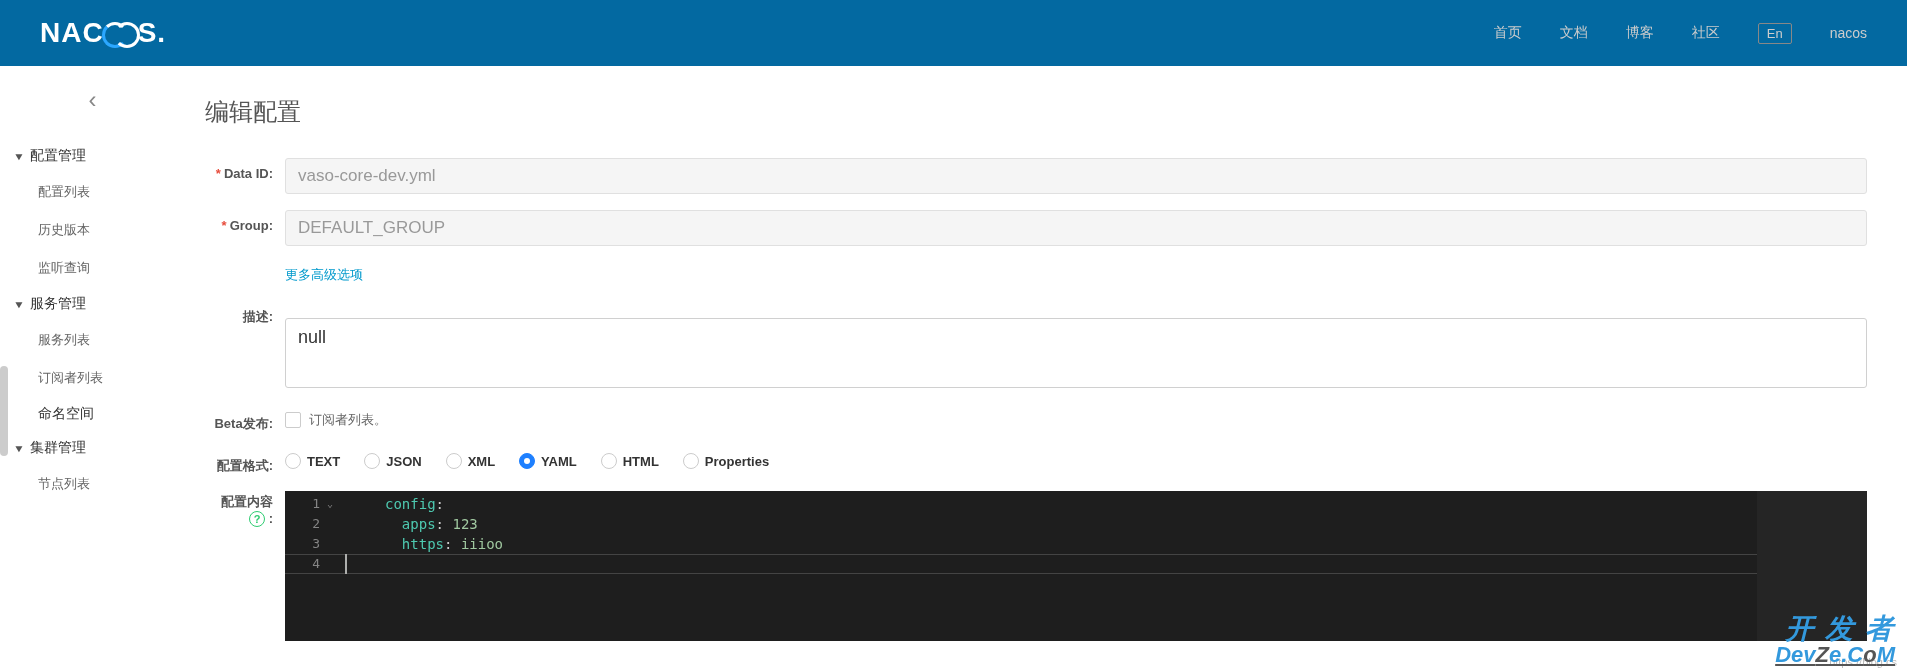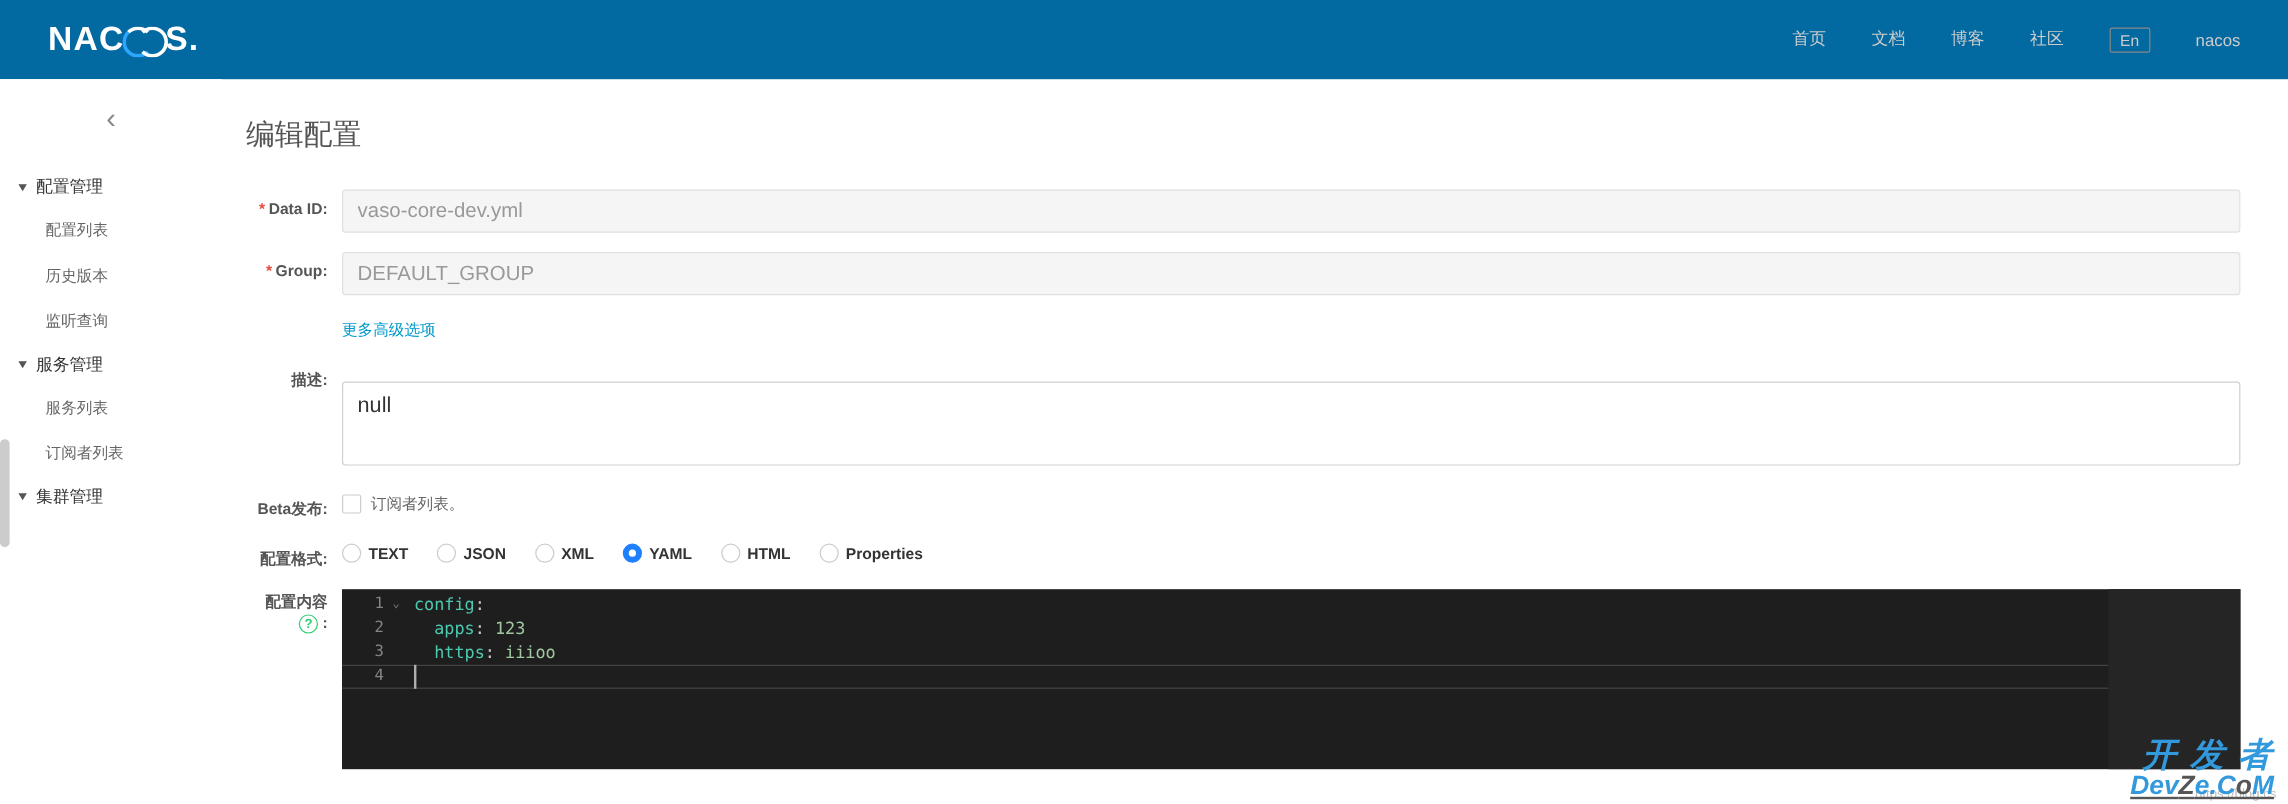--- a/index.html
+++ b/index.html
@@ -120,6 +120,7 @@
       <div class="menu-item">订阅者列表</div>
     </div>
 
+    <div class="menu-title" style="padding-left:38px;">命名空间</div>
 
     <div class="menu-group">
       <div class="menu-title">

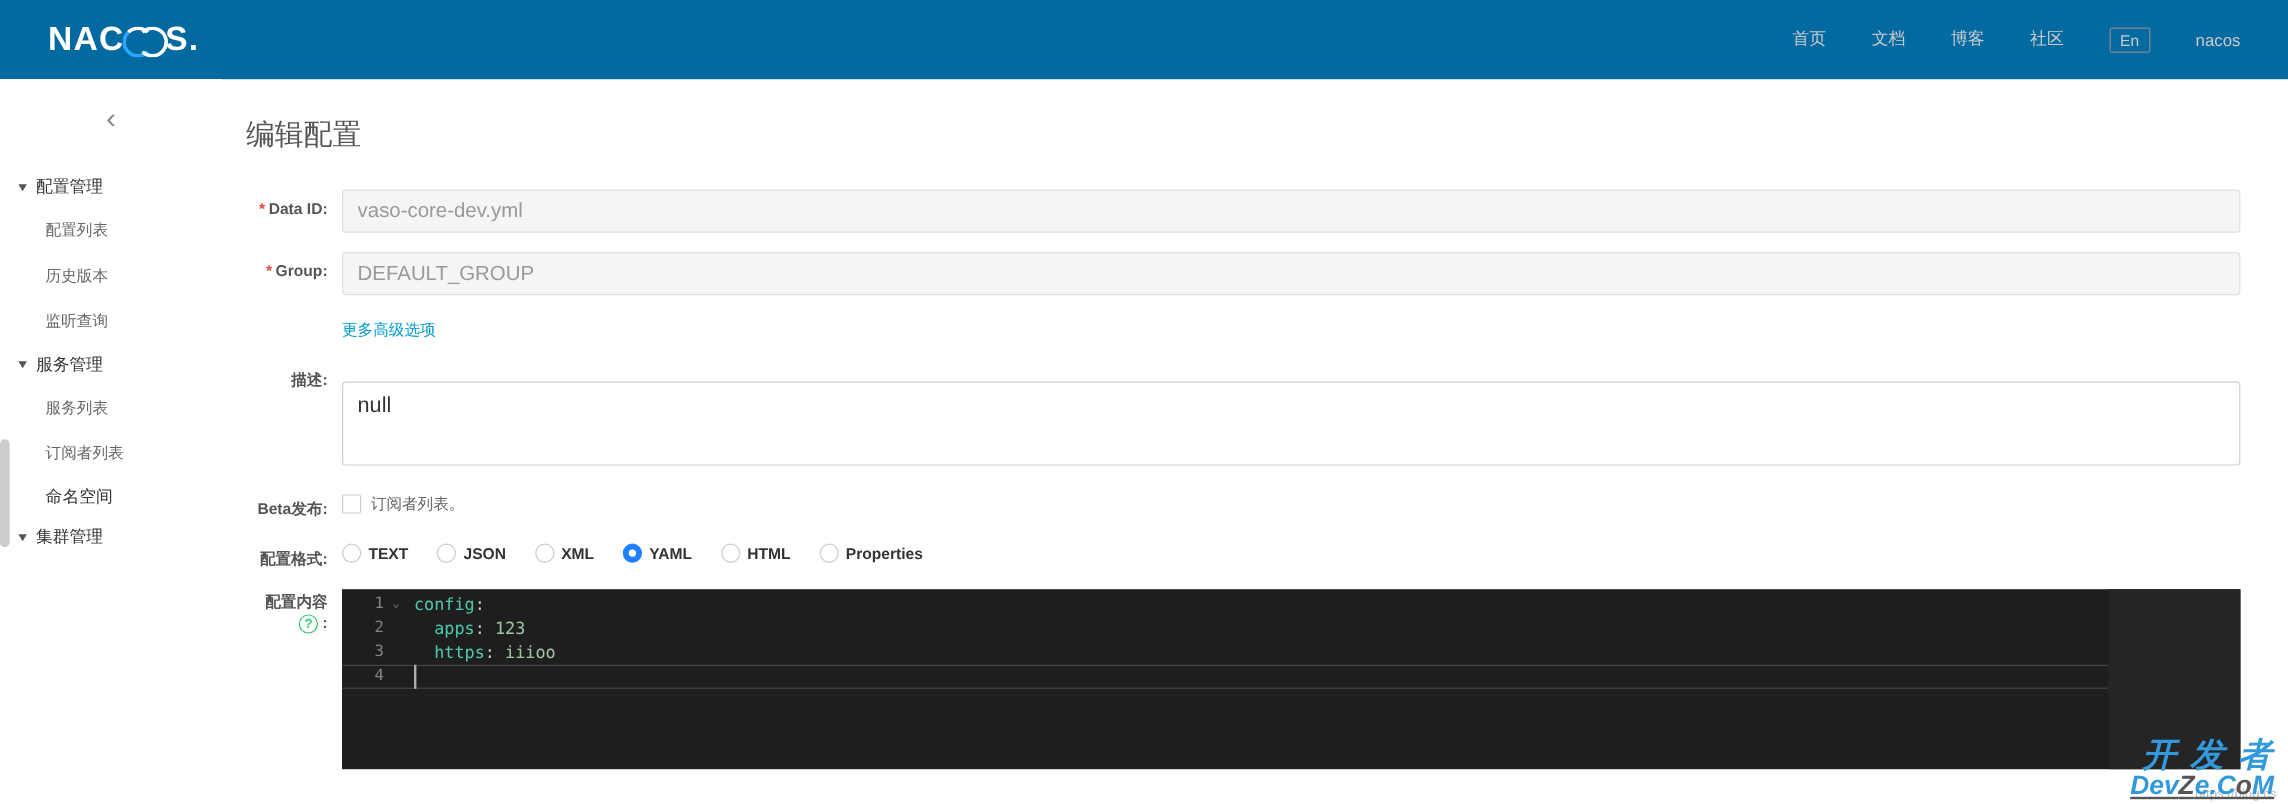--- a/index.html
+++ b/index.html
@@ -127,6 +127,7 @@
           <span class="caret">▼</span>
           <span>集群管理</span>
         </div>
+      <div class="menu-item">节点列表</div>
     </div>
 
     <div class="scroll-ind"></div>

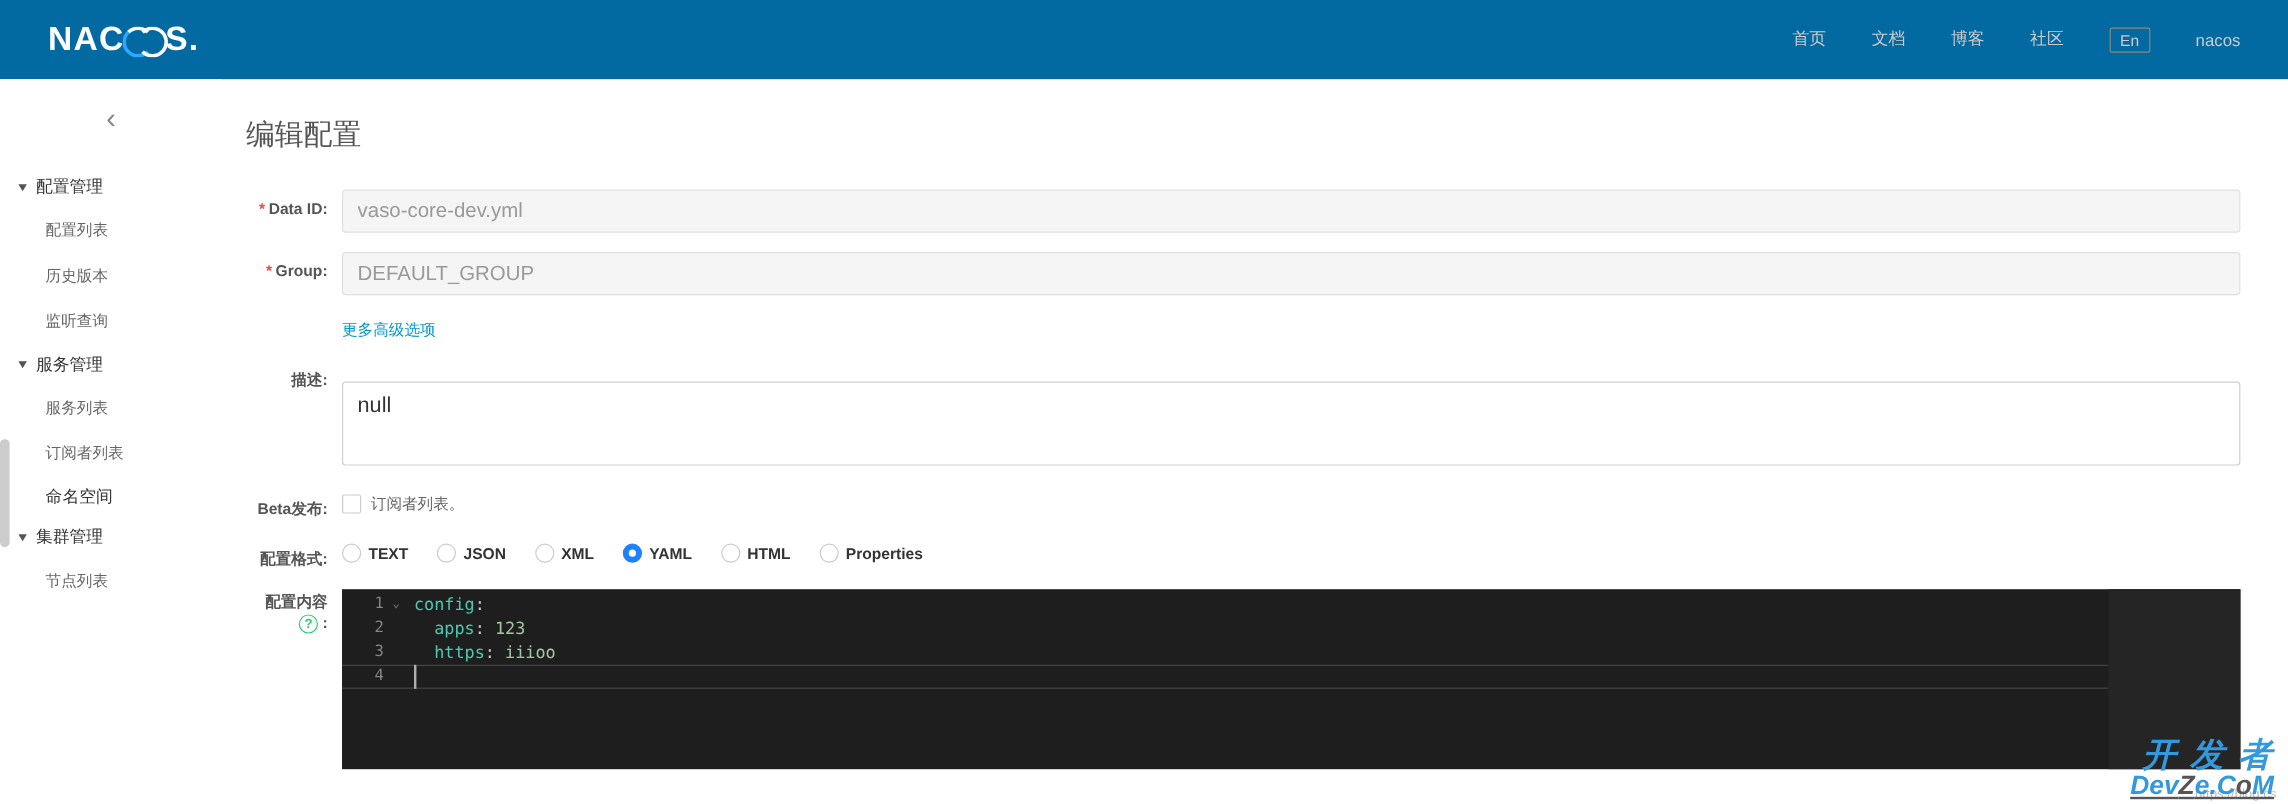--- a/index.html
+++ b/index.html
@@ -62,7 +62,7 @@
 .editor .minimap { position: absolute; right: 0; top: 0; width: 110px; height: 100%; background: #252525; }
 .editor .gutter { position: absolute; left: 0; top: 0; width: 55px; height: 100%; text-align: right; padding-right: 20px; padding-top: 3px; color: #858585; line-height: 20px; font-size: 13px; }
 .editor .code { position: absolute; left: 60px; top: 3px; line-height: 20px; }
-.editor .line { white-space: pre; }
+.editor .line { white-space: pre; margin-left: 40px; }
 .editor .tok-key { color: #4EC9B0; }
 .editor .tok-str { color: #A0C8A0; }
 .editor .tok-num { color: #A0C8A0; }

